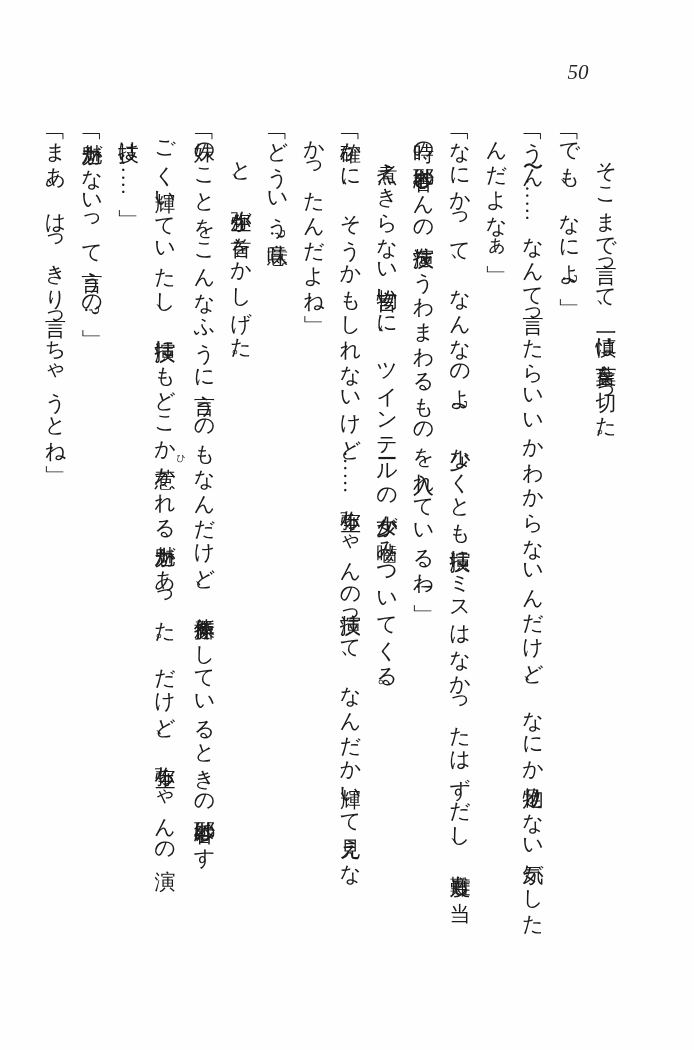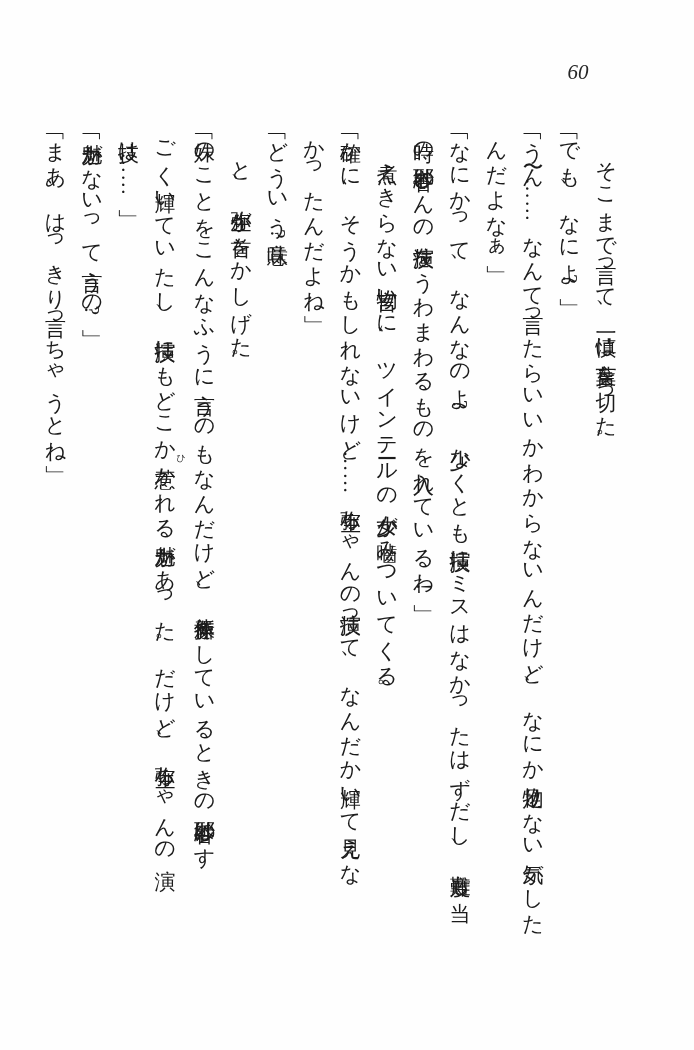--- a/index.html
+++ b/index.html
@@ -57,7 +57,7 @@
 <body>
 
 <div class="page">
-  <div class="page-number">60</div>
+  <div class="page-number">50</div>
   <div class="text-block">
       <p class="text-line indent">そこまで言って、慎一は言葉を切った。</p>
       <p class="text-line">「でも、なによ?」</p>

